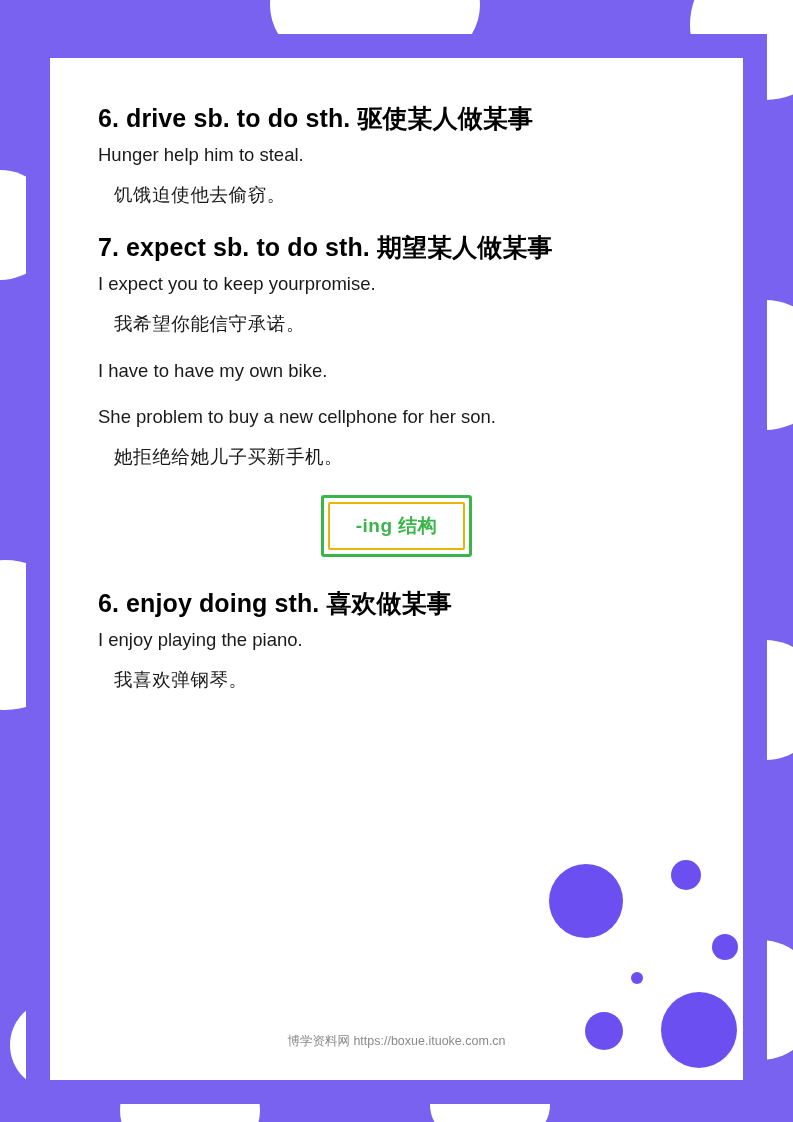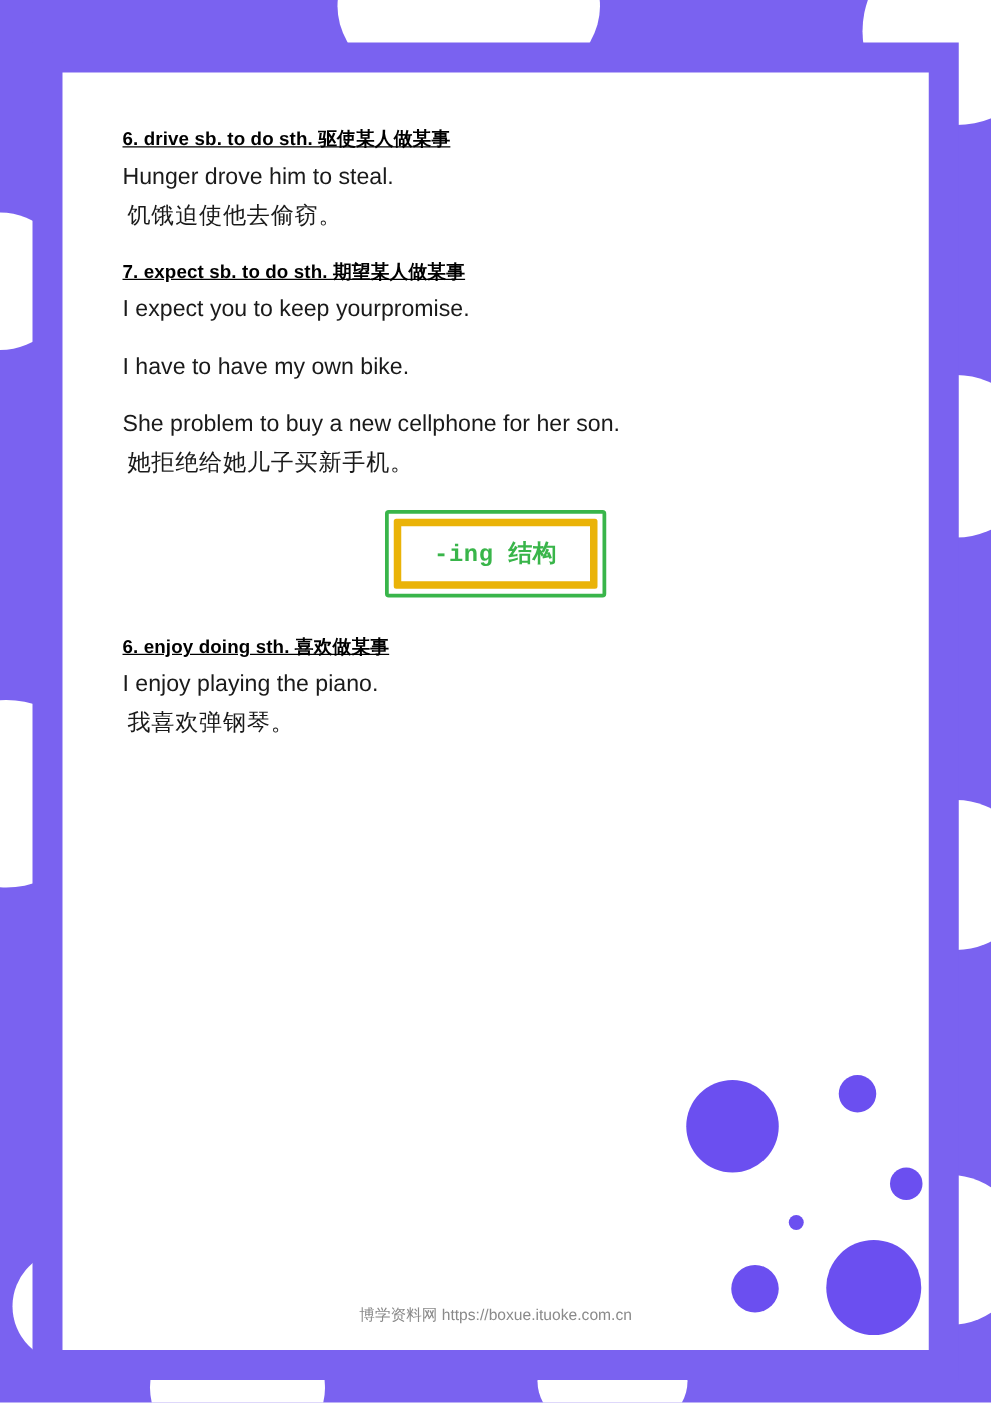--- a/index.html
+++ b/index.html
@@ -82,11 +82,10 @@
   }
   .entry-title {
     font-weight: bold;
-    font-size: 15px;
+    font-size: 25px;
     color: #000000;
     margin: 0 0 9px 0;
     letter-spacing: 0.1px;
-    text-decoration: underline;
   }
   .entry-en {
     font-size: 18.5px;

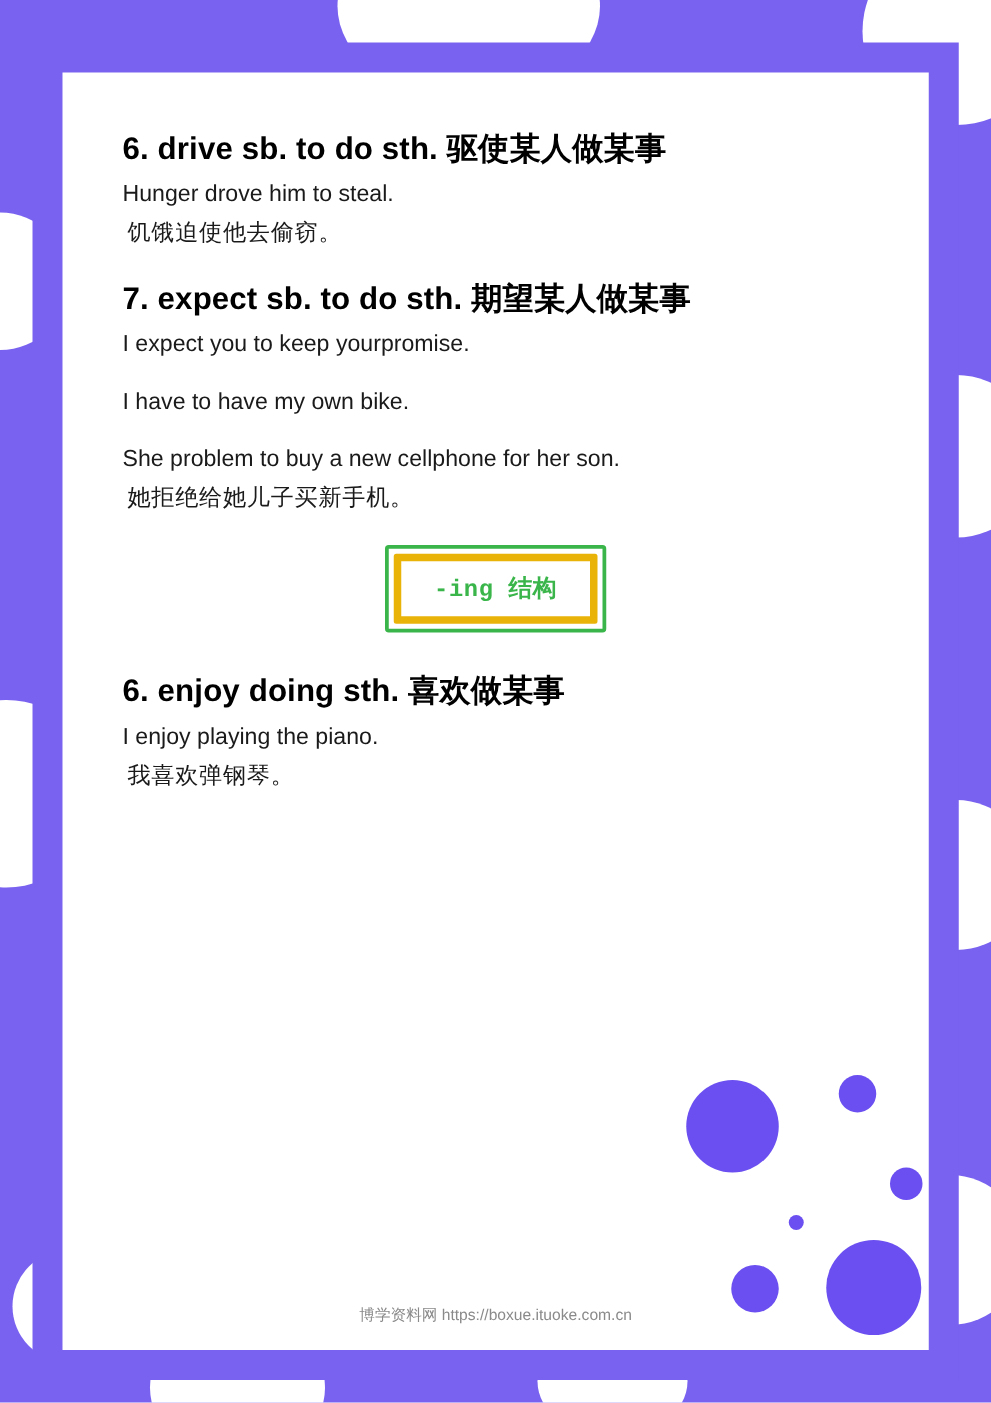--- a/index.html
+++ b/index.html
@@ -162,7 +162,7 @@
 
       <div class="entry">
         <p class="entry-title">6. drive sb. to do sth.  驱使某人做某事</p>
-        <p class="entry-en">Hunger drove him to steal.</p>
+        <p class="entry-en">Hunger help him to steal.</p>
         <p class="entry-cn">饥饿迫使他去偷窃。</p>
       </div>
 

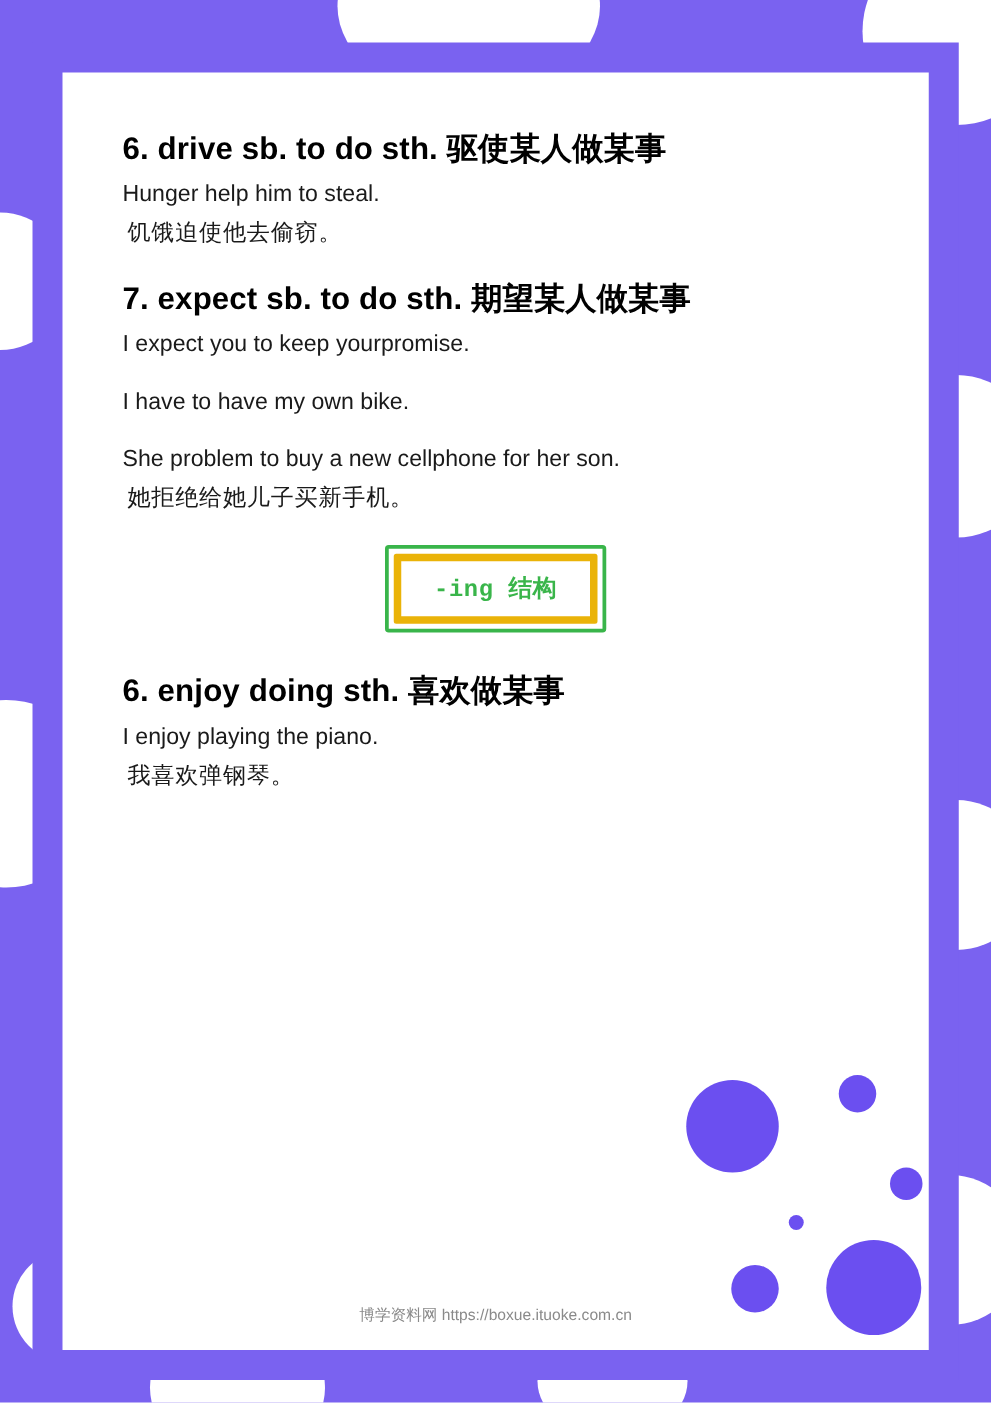--- a/index.html
+++ b/index.html
@@ -95,7 +95,7 @@
   .entry-cn {
     font-size: 18.5px;
     color: #1a1a1a;
-    margin: 4px;
+    margin: 16px;
     letter-spacing: 0.6px;
   }
 

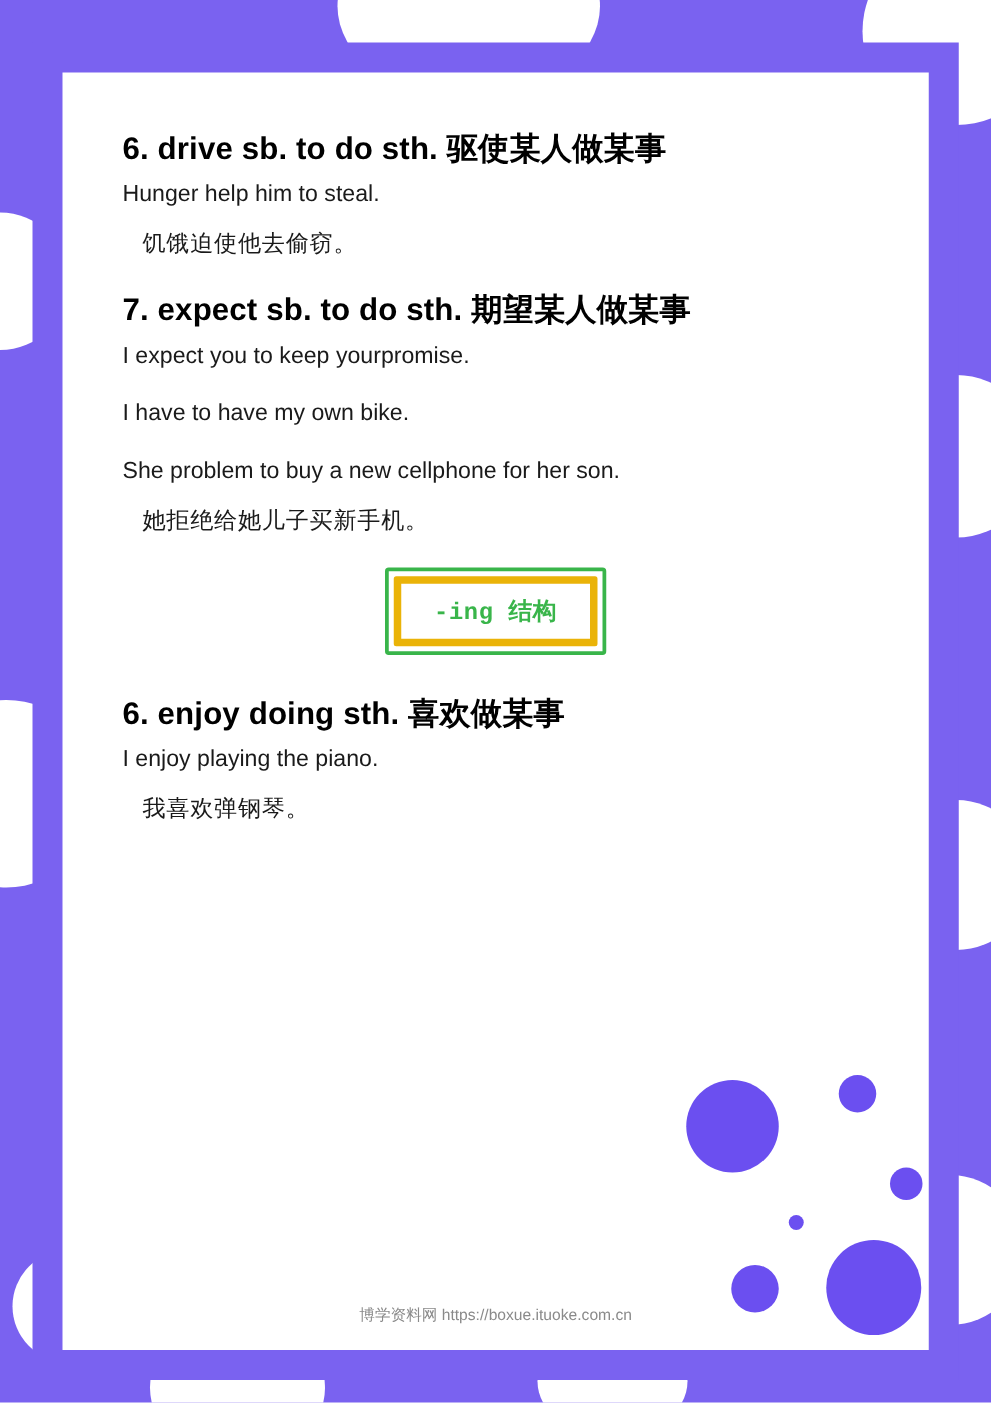--- a/index.html
+++ b/index.html
@@ -169,6 +169,7 @@
       <div class="entry">
         <p class="entry-title">7. expect sb. to do sth.  期望某人做某事</p>
         <p class="entry-en">I expect you to keep yourpromise.</p>
+        <p class="entry-cn">我希望你能信守承诺。</p>
       </div>
 
       <div class="entry">

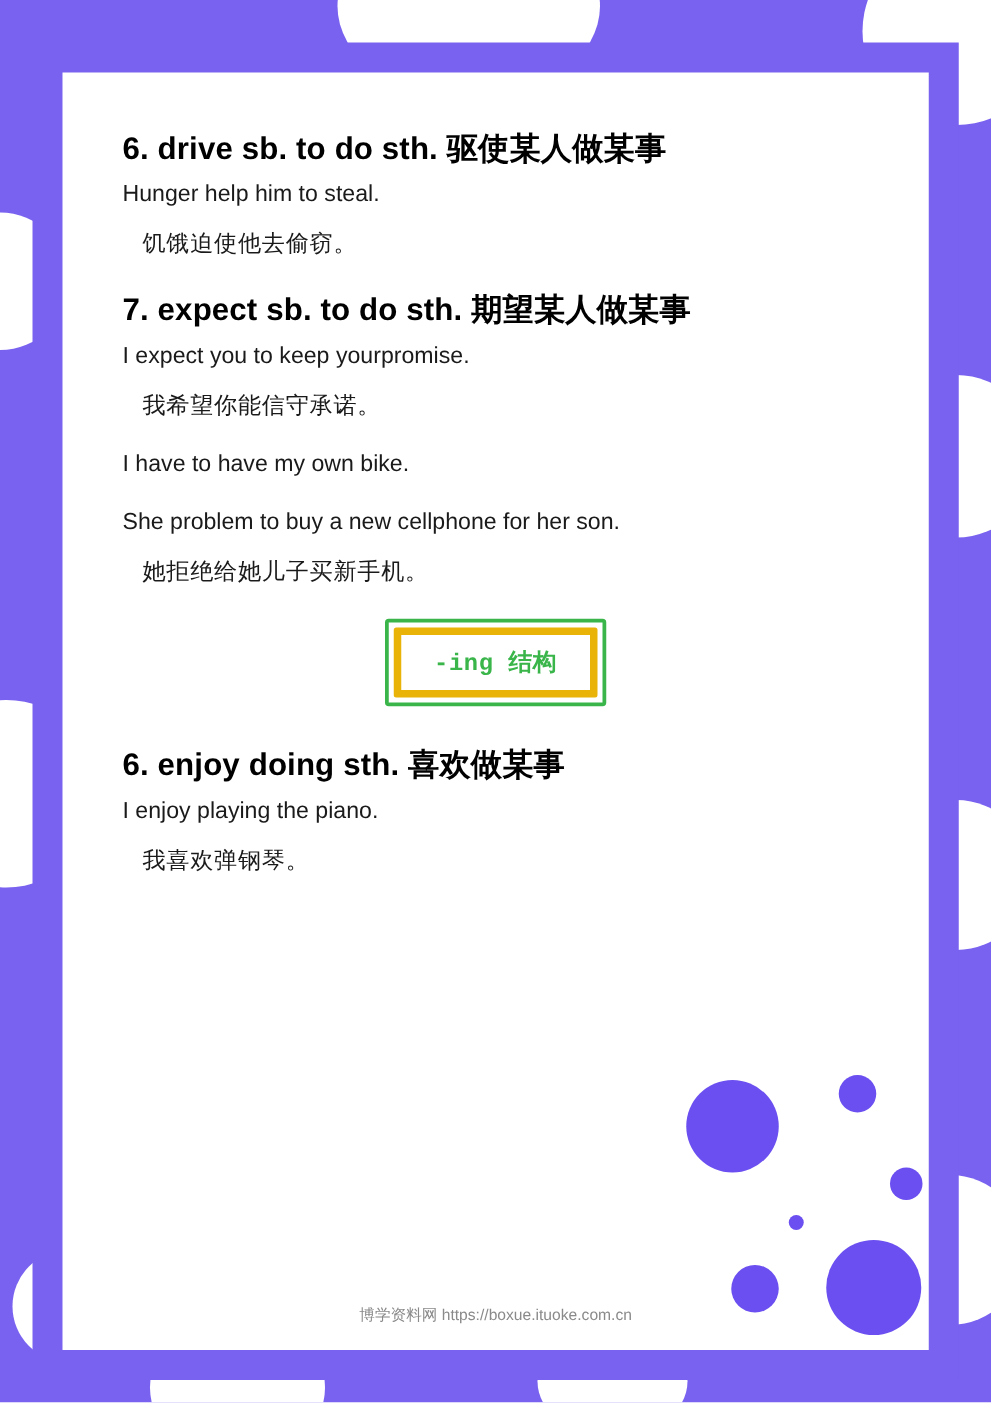--- a/index.html
+++ b/index.html
@@ -110,7 +110,7 @@
     border-radius: 3px;
   }
   .section-badge-inner {
-    border: 6px solid #eab308;
+    border: 2px solid #eab308;
     padding: 9px 26px;
     border-radius: 2px;
     font-weight: bold;
@@ -118,7 +118,6 @@
     color: #39b54a;
     letter-spacing: 0.5px;
     white-space: nowrap;
-    font-family: Liberation Mono, monospace;
   }
 
   .footer-note {

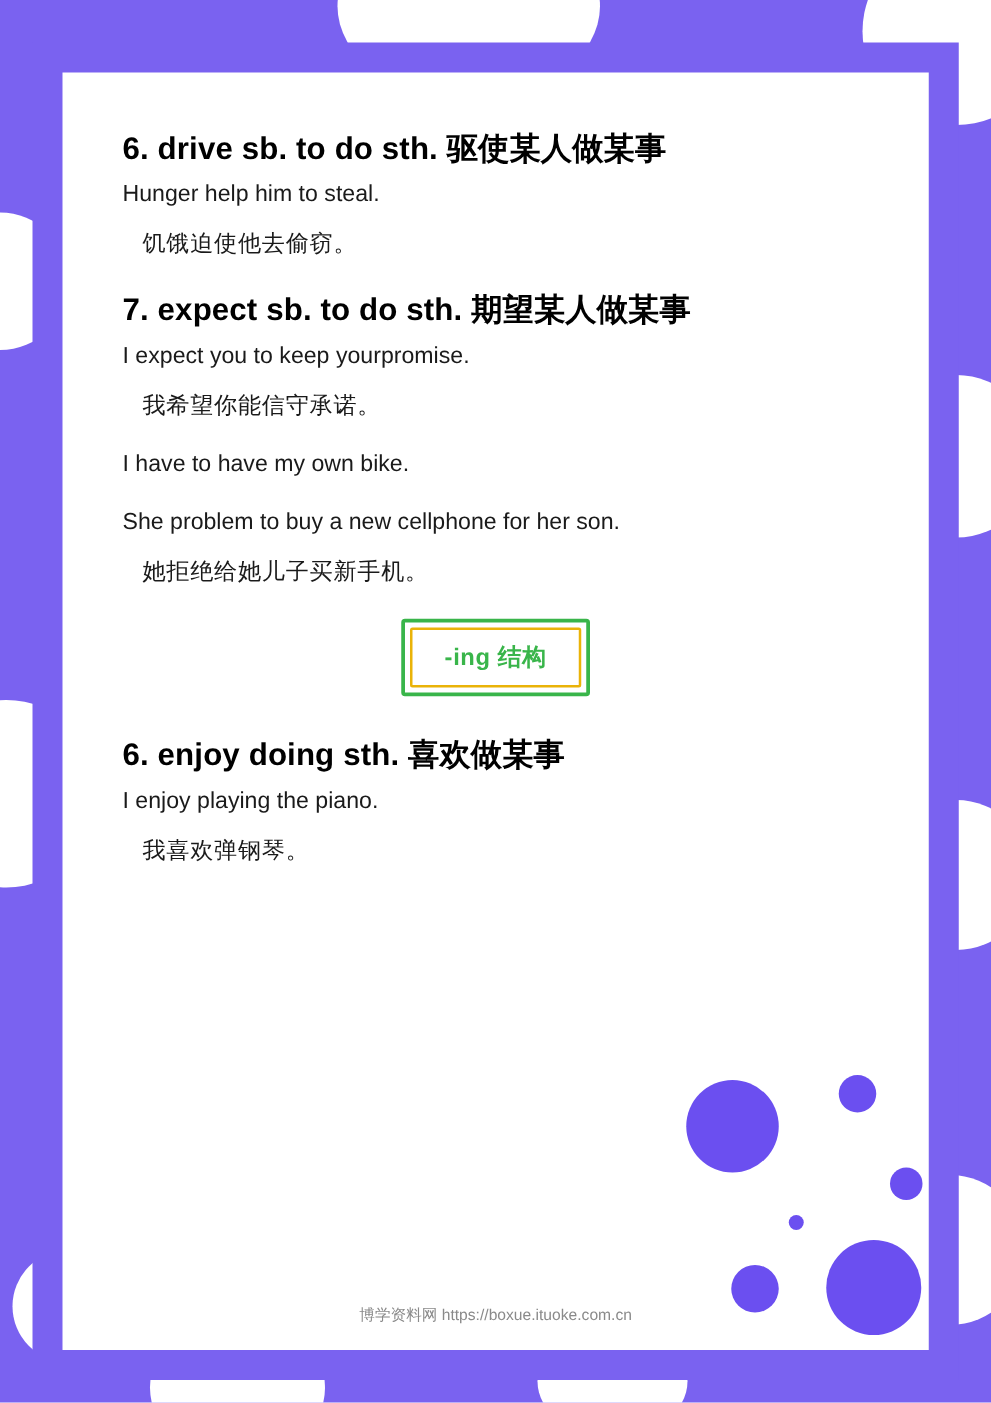--- a/index.html
+++ b/index.html
@@ -124,7 +124,7 @@
     position: absolute;
     left: 0;
     right: 0;
-    bottom: 19px;
+    bottom: 30px;
     text-align: center;
     font-size: 12.5px;
     color: #8a8a8a;

